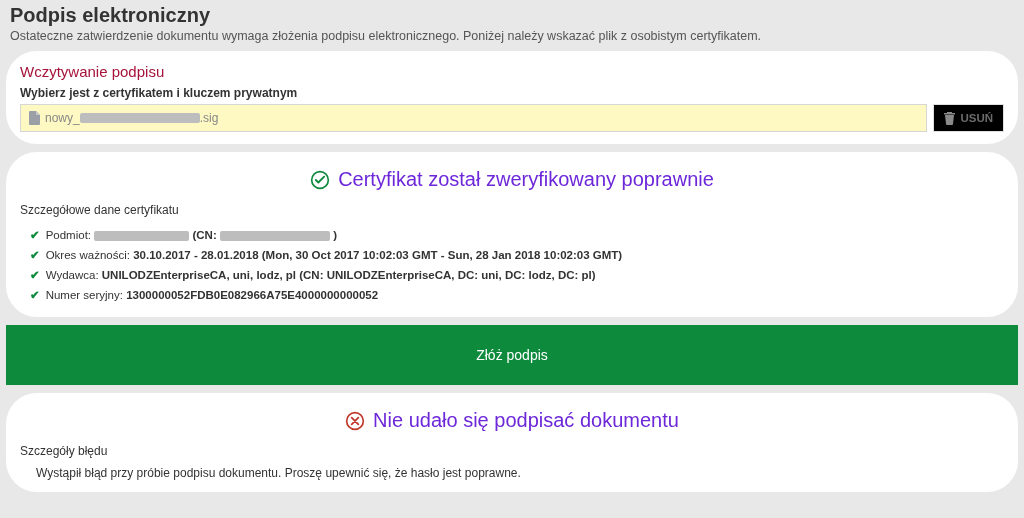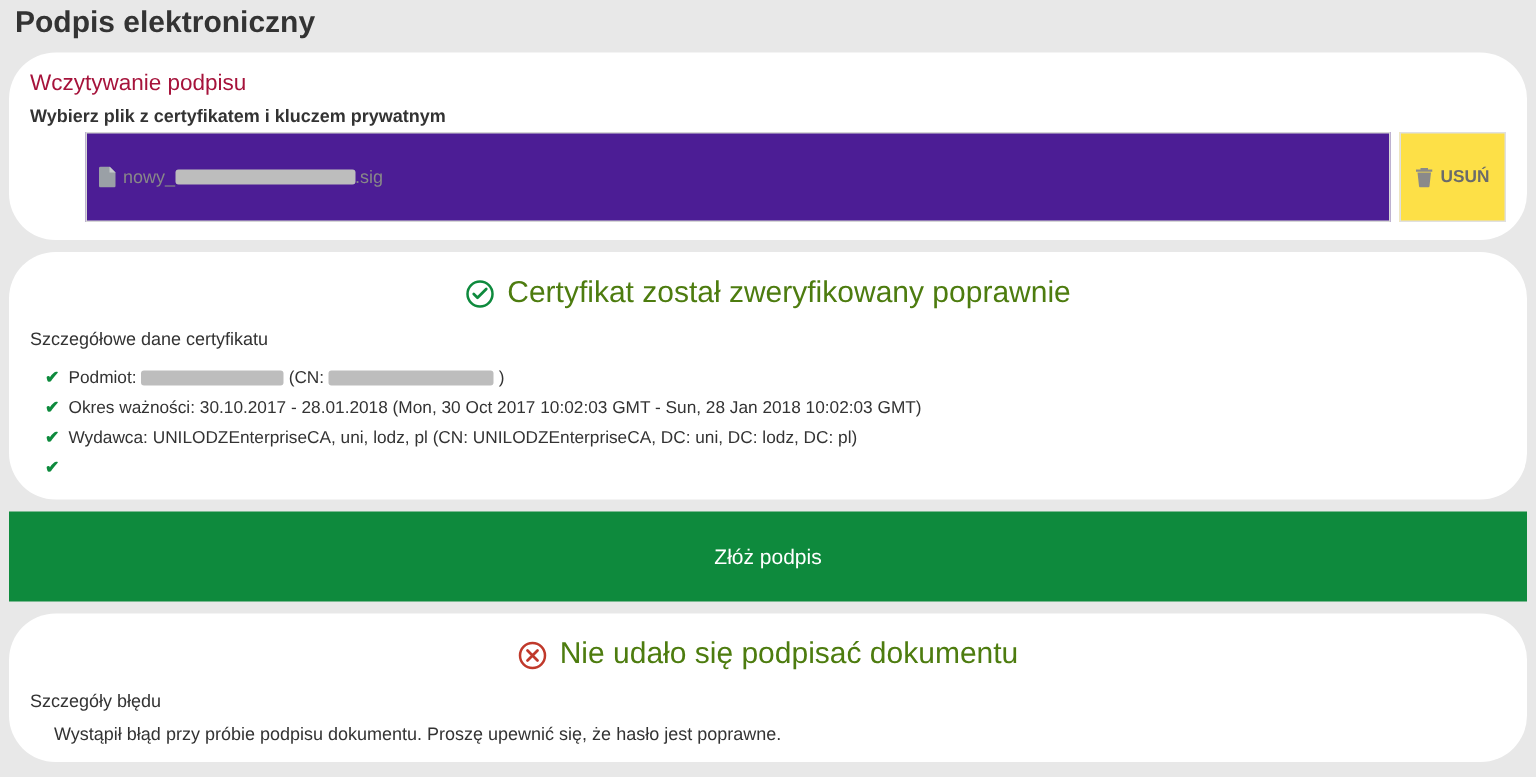--- a/index.html
+++ b/index.html
@@ -151,6 +151,7 @@
 
 <div class="page-header">
   <h1>Podpis elektroniczny</h1>
+  <div class="subtitle">Ostateczne zatwierdzenie dokumentu wymaga złożenia podpisu elektronicznego. Poniżej należy wskazać plik z osobistym certyfikatem.</div>
 </div>
 
 <div class="card">

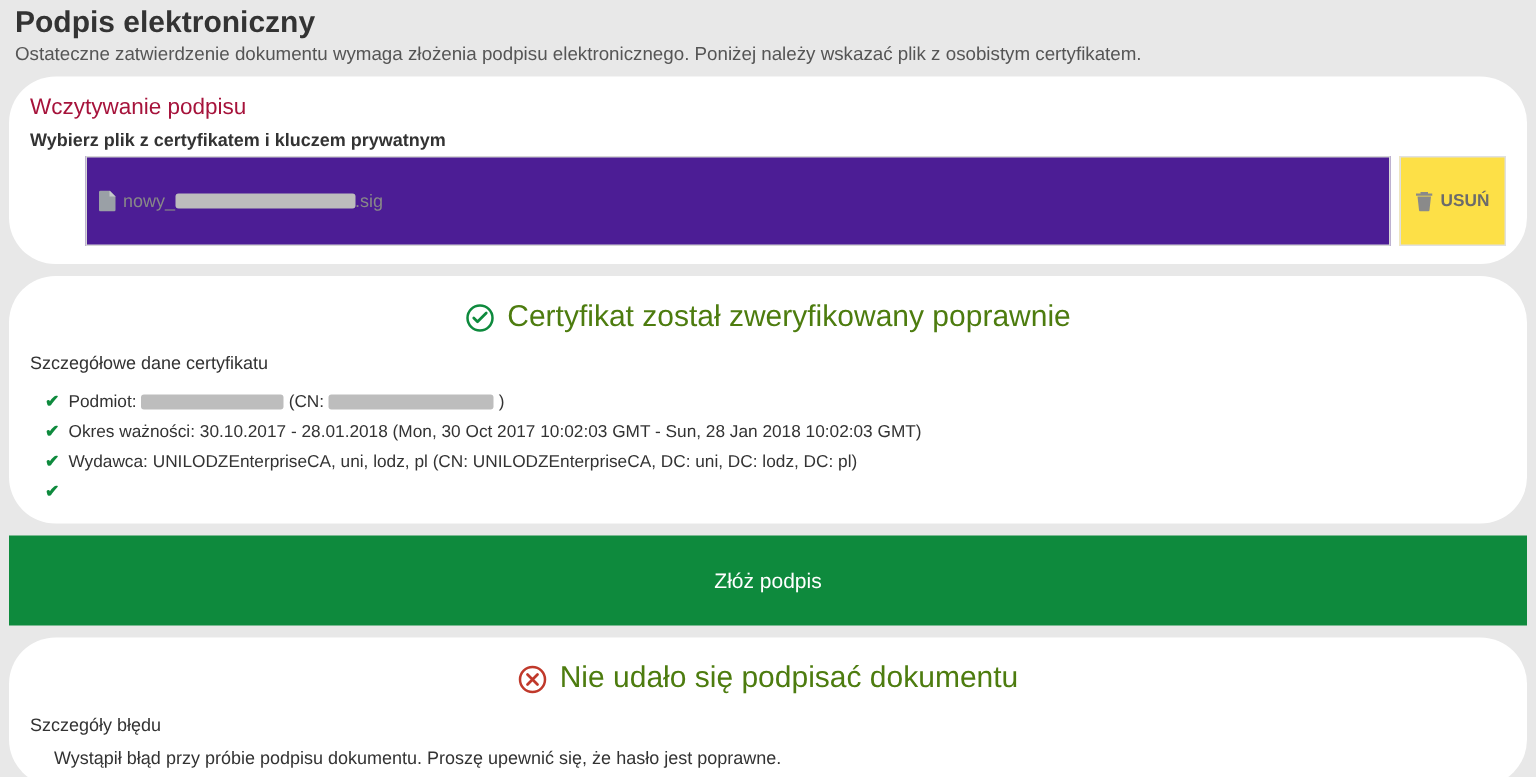--- a/index.html
+++ b/index.html
@@ -156,7 +156,7 @@
 
 <div class="card">
   <div class="section-title red">Wczytywanie podpisu</div>
-  <div class="label-bold">Wybierz plik z certyfikatem i kluczem prywatnym</div>
+  <div class="label-bold">Wybierz jest z certyfikatem i kluczem prywatnym</div>
   <div class="file-row">
     <div class="file-name-box">
       <svg width="12" height="14" viewBox="0 0 12 14">

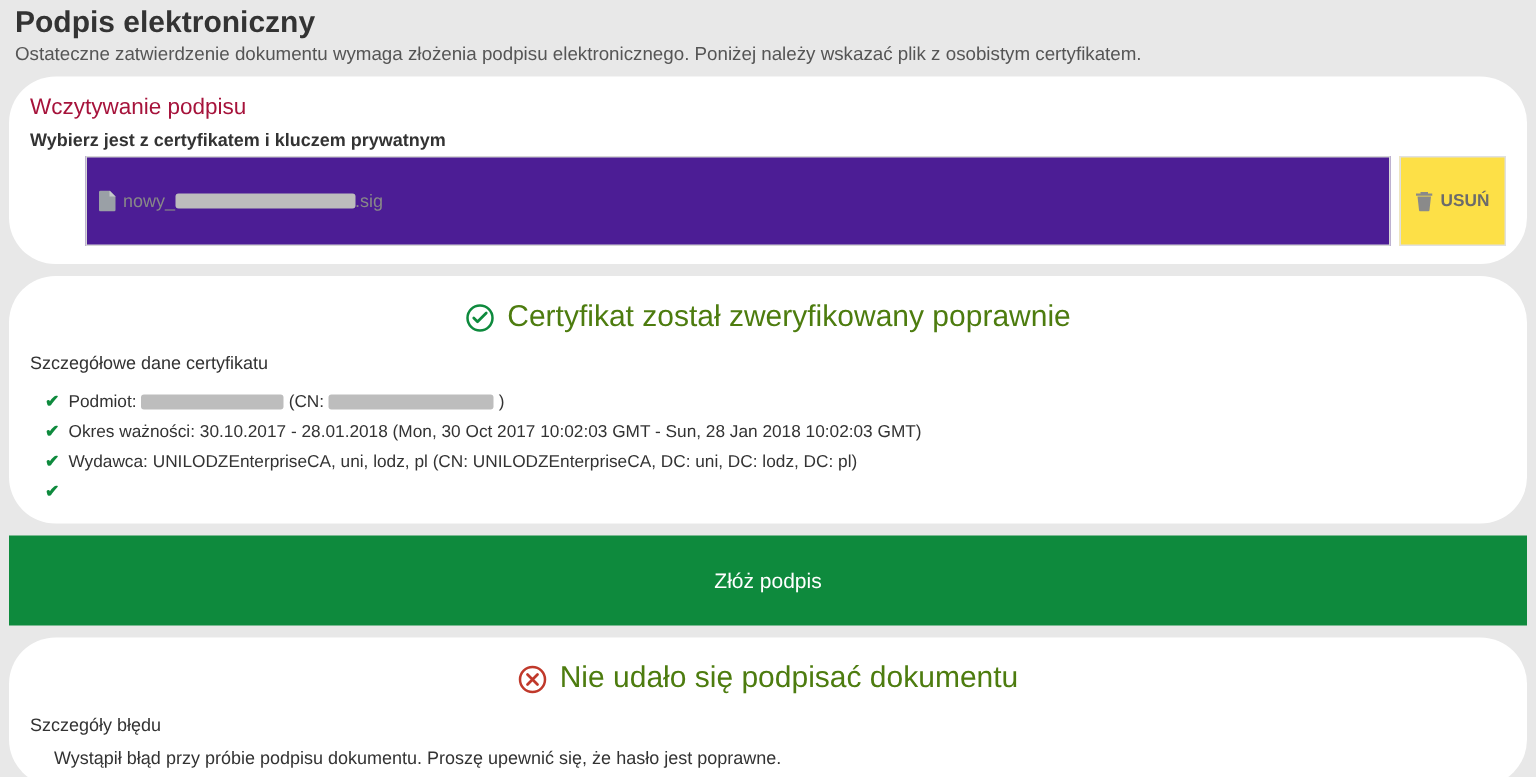--- a/index.html
+++ b/index.html
@@ -52,13 +52,12 @@
   .file-name-box {
     flex: 1;
     border: 1px solid #d6d6d6;
-    padding: 22px 8px;
+    padding: 6px 8px;
     color: #888;
     display: flex;
     align-items: center;
     font-size: 12px;
-    background: #4c1d95;
-    margin-left: 37px;
+    background: #fef9c3;
   }
   .file-name-box svg { margin-right: 4px; flex-shrink: 0; }
   .redacted {

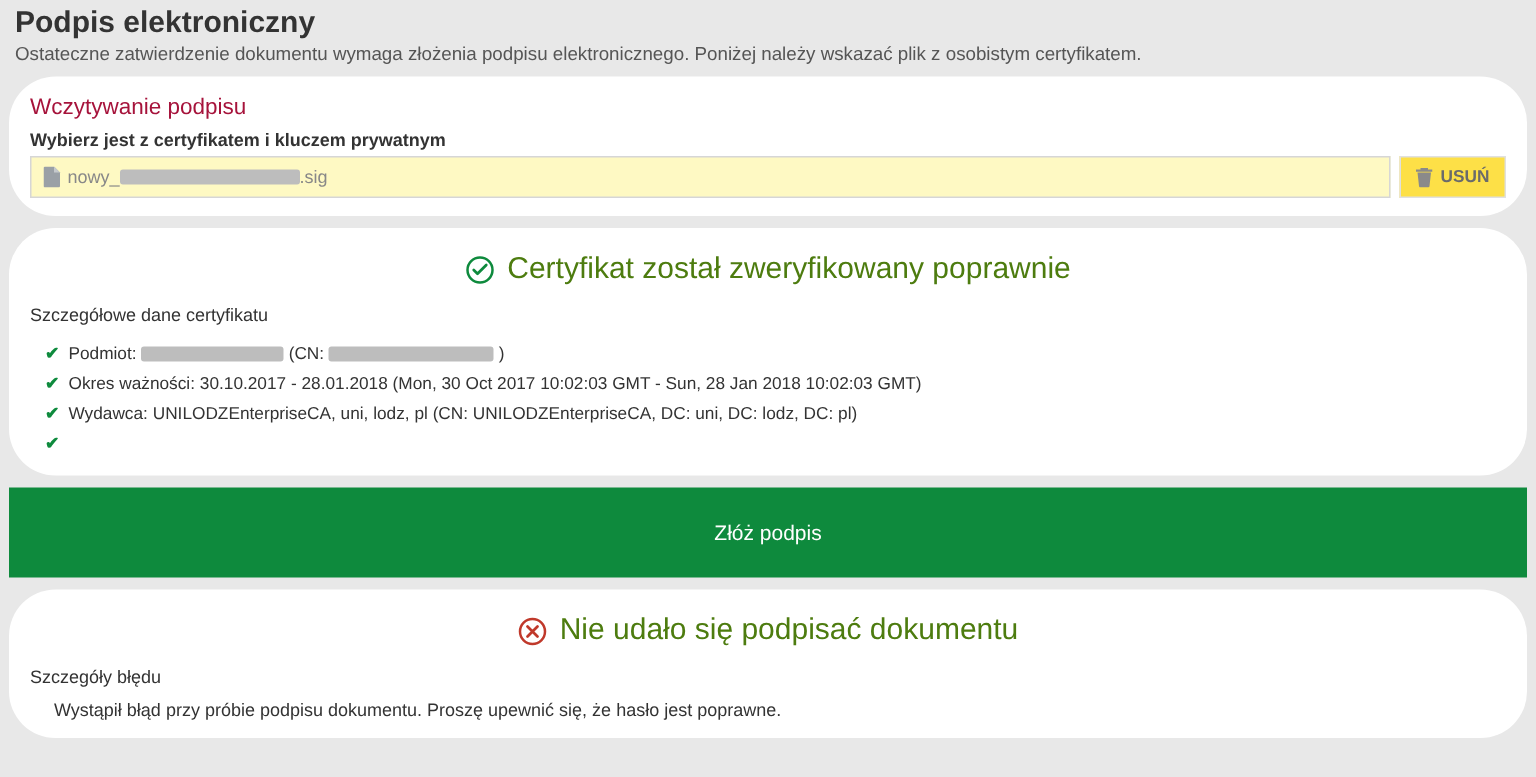--- a/index.html
+++ b/index.html
@@ -81,7 +81,7 @@
     cursor: pointer;
   }
   .btn.flat {
-    background: #fde047;
+    background: #000000;
     border-color: #e0e0e0;
   }
   .help-text {

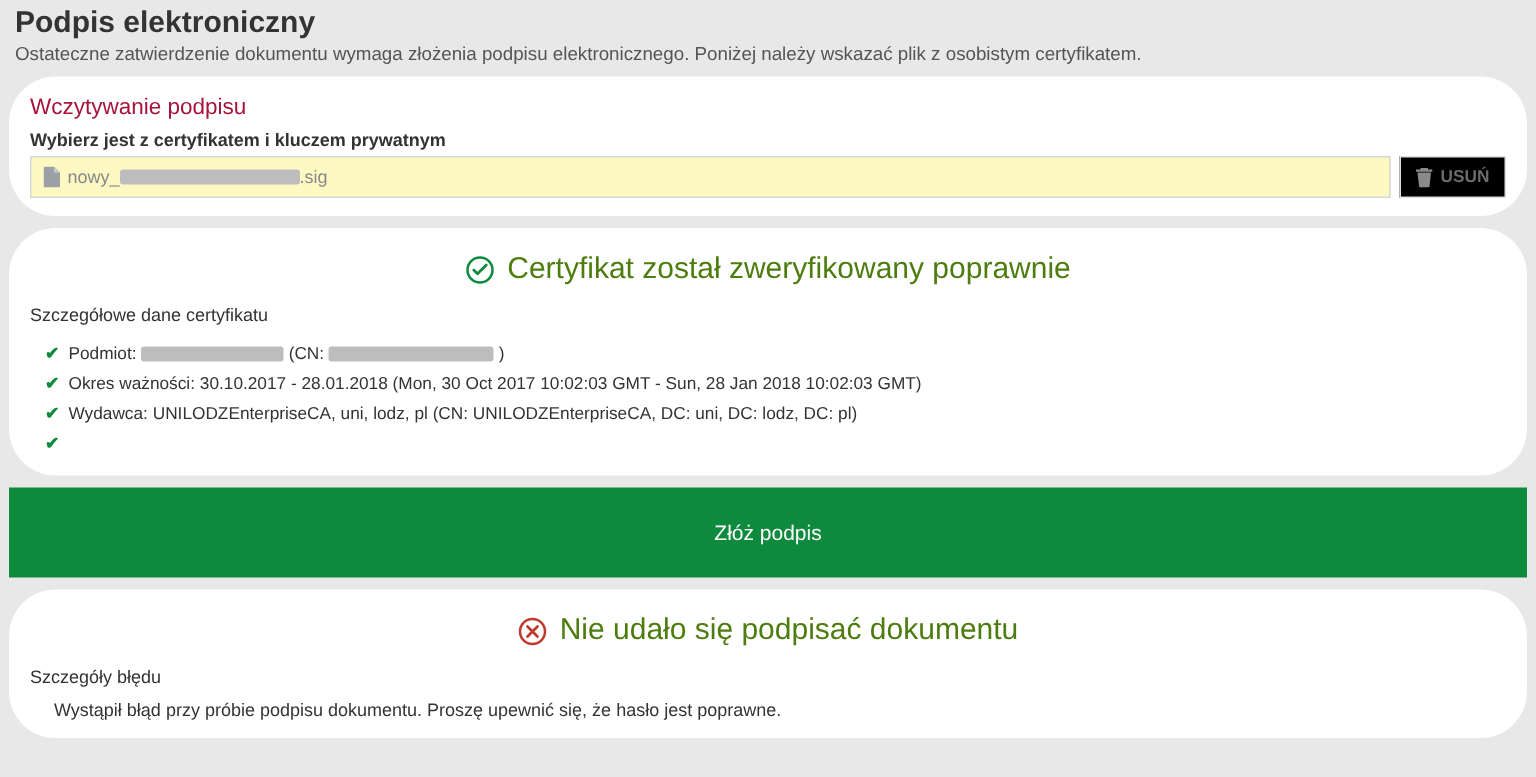--- a/index.html
+++ b/index.html
@@ -96,7 +96,7 @@
   .center-banner.big {
     font-size: 20px;
     font-weight: 400;
-    color: #4d7c0f;
+    color: #6d28d9;
     display: flex;
     justify-content: center;
     align-items: center;

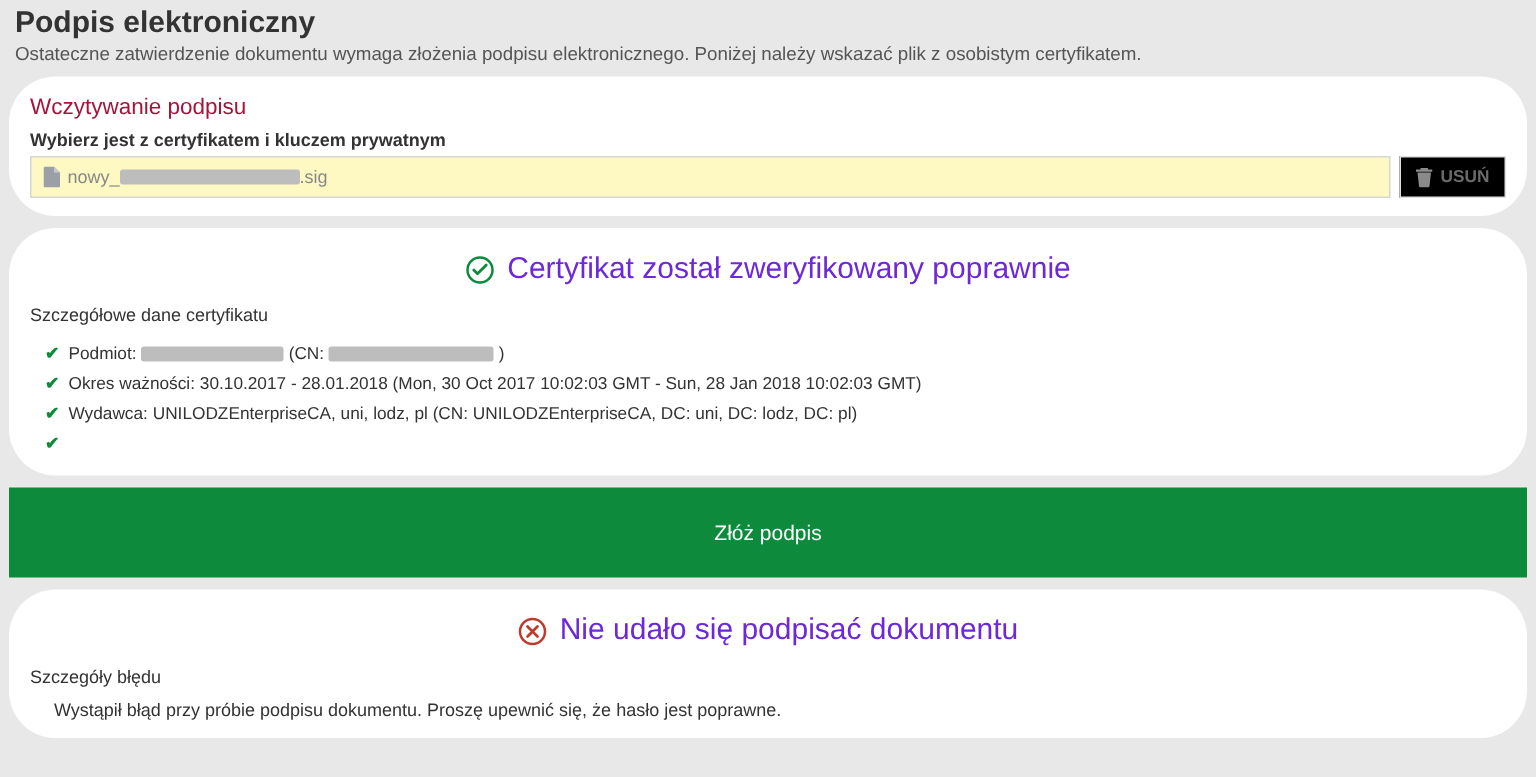--- a/index.html
+++ b/index.html
@@ -123,7 +123,7 @@
   }
   .check-list li .tick { color: #0e8a3d; font-weight: 700; flex-shrink:0; }
   .check-list li .label { color: #333; }
-  .check-list li .value { font-weight: 400; }
+  .check-list li .value { font-weight: 700; }
   .submit-bar {
     background: #0e8a3d;
     color: #fff;

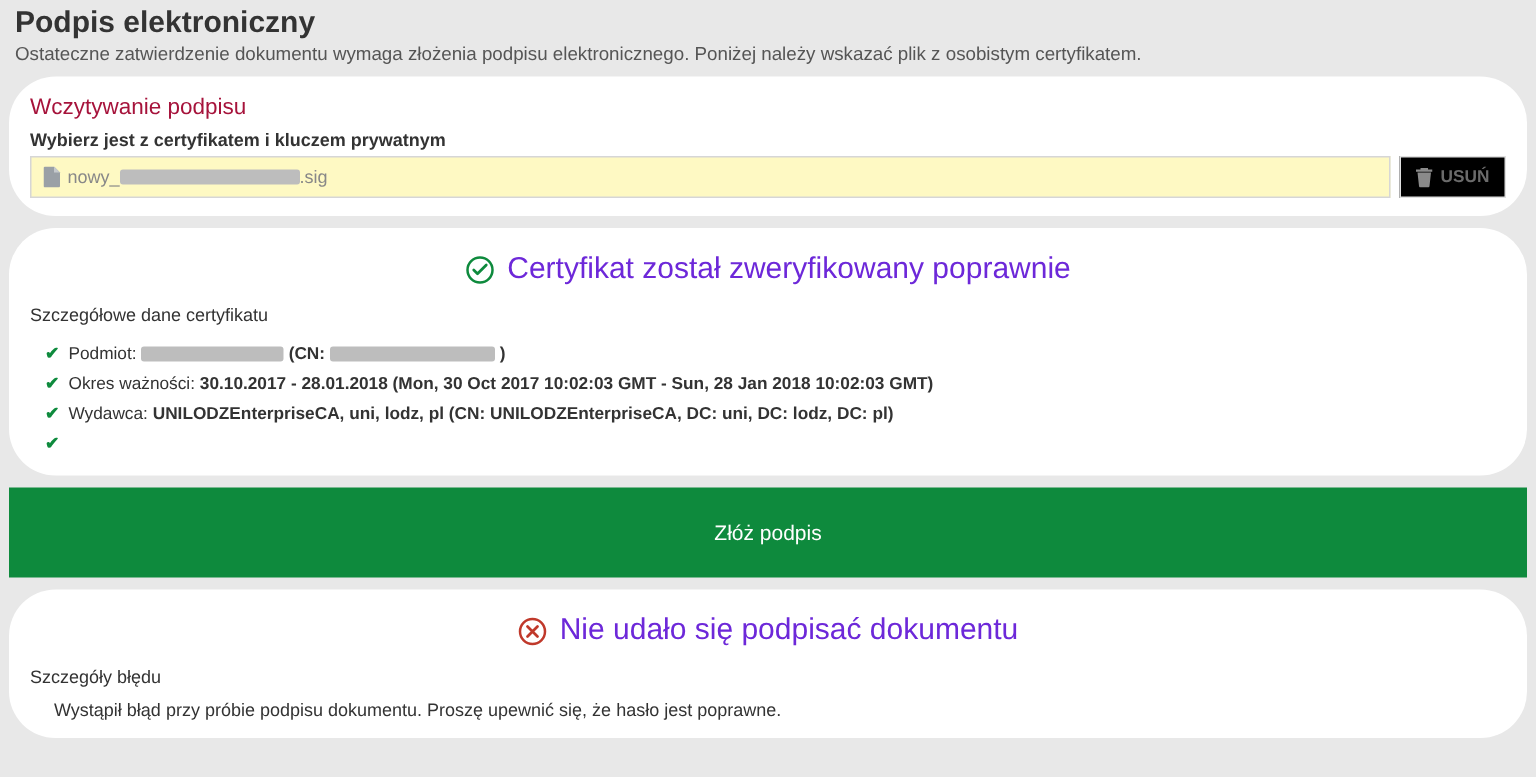--- a/index.html
+++ b/index.html
@@ -213,6 +213,10 @@
     </li>
     <li>
       <span class="tick">✔</span>
+      <span>
+        <span class="label">Numer seryjny:</span>
+        <span class="value">1300000052FDB0E082966A75E4000000000052</span>
+      </span>
     </li>
   </ul>
 </div>

